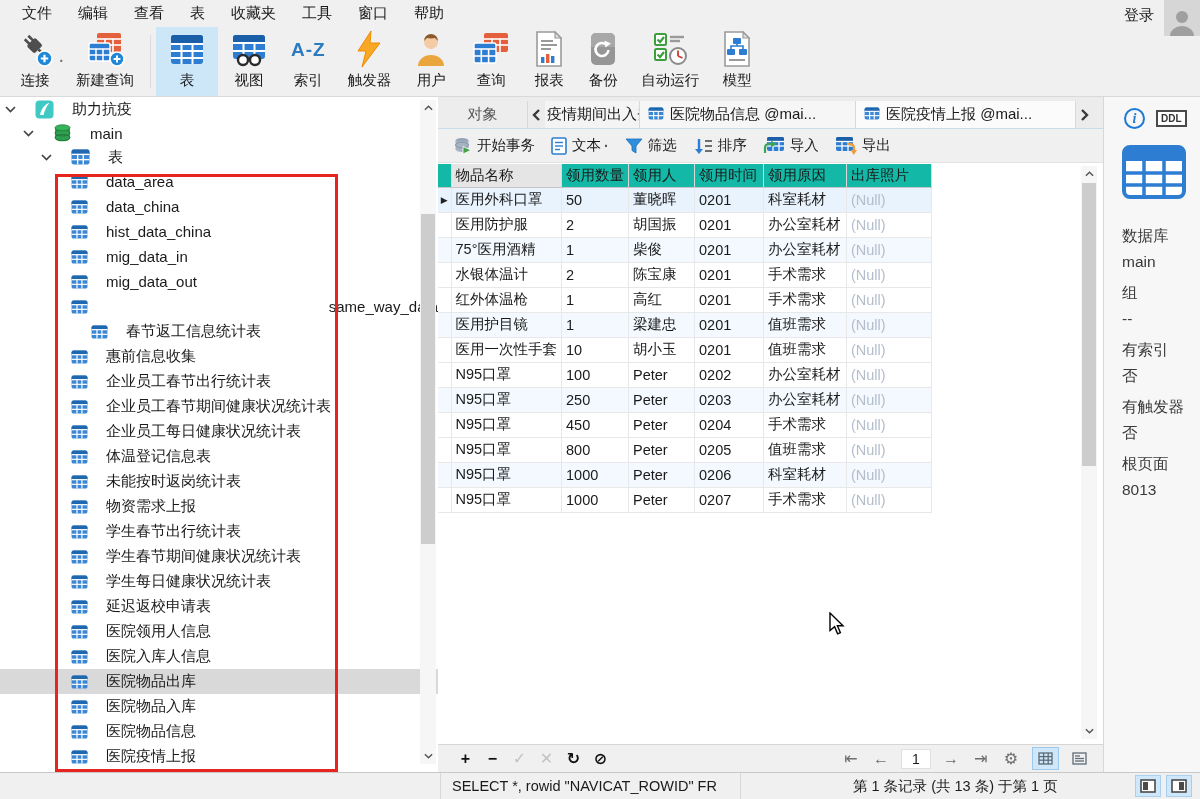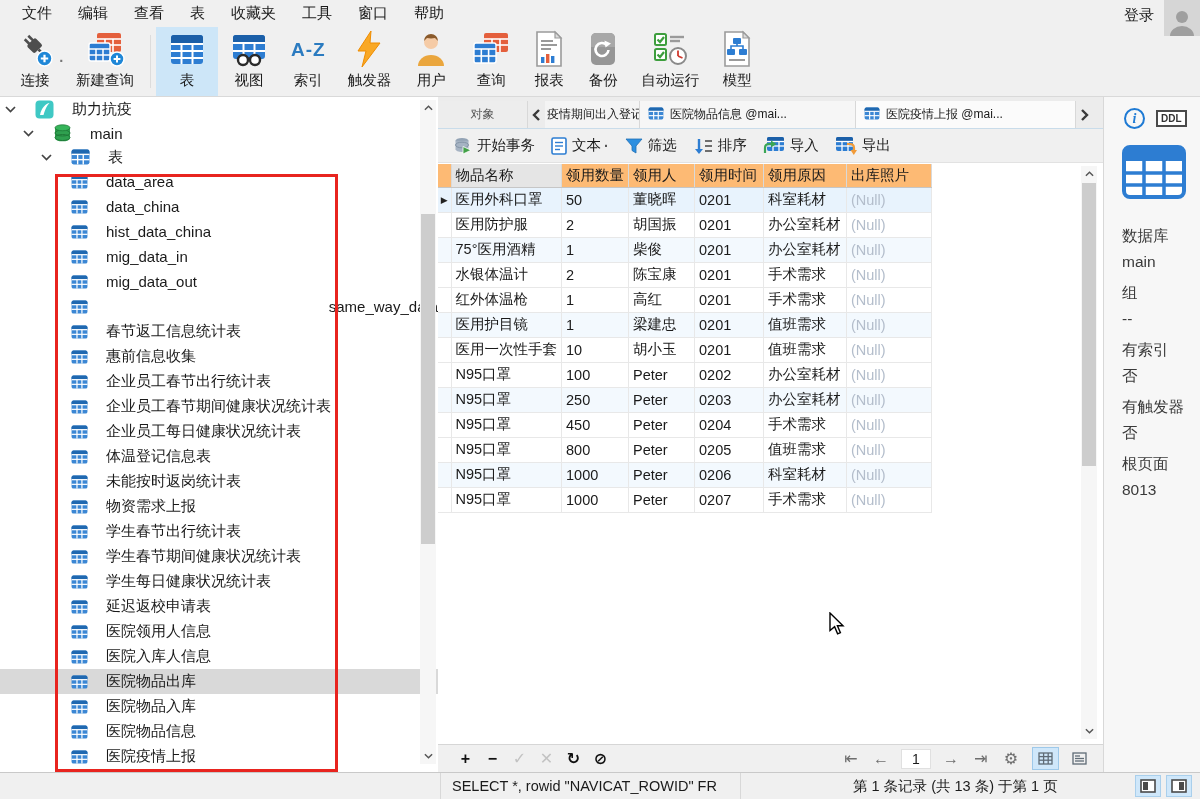--- a/index.html
+++ b/index.html
@@ -38,7 +38,7 @@
   
   .main { position:absolute; left:438px; top:96px; right:97px; bottom:27px; background:#fff; border-top:1px solid #d9d9d9; }
   .tabbar { height:32px; background:#ececec; border-bottom:1px solid #c9dcea; display:flex; align-items:stretch; padding-top:4px; }
-  .tab { display:flex; align-items:center; gap:6px; padding:0 8px; font-size:12px; border-right:1px solid #d8d8d8; overflow:hidden; white-space:nowrap; }
+  .tab { display:flex; align-items:center; gap:6px; padding:0 8px; font-size:15px; border-right:1px solid #d8d8d8; overflow:hidden; white-space:nowrap; }
   .tab-objects { width:90px; justify-content:center; background:#ededed; color:#555; }
   .tab-plain { width:95px; background:#f4f4f4; padding-left:2px; }
   .tab-icon1 { width:216px; background:#f6f6f6; }

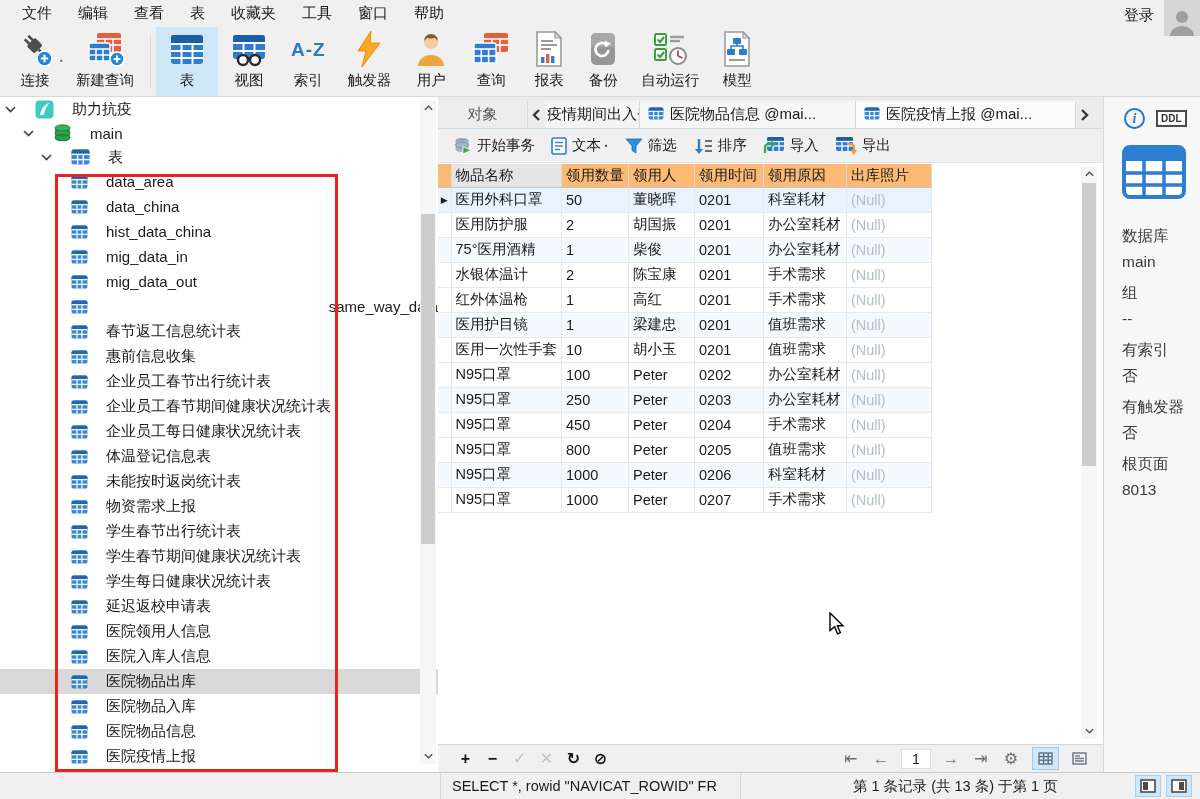--- a/index.html
+++ b/index.html
@@ -52,7 +52,7 @@
   .grid-wrap { position:absolute; top:67px; left:0; right:0; bottom:28px; background:#fff; overflow:hidden; }
   table { border-collapse:collapse; table-layout:fixed; font-size:14.5px; }
   th, td { height:25px; padding:0 4px; text-align:left; font-weight:normal; white-space:nowrap; overflow:hidden; }
-  th { height:23px; background:#fdba74; border-right:1px solid #d9d9d9; border-bottom:1px solid #c6c6c6; }
+  th { height:23px; background:#14b8a6; border-right:1px solid #d9d9d9; border-bottom:1px solid #c6c6c6; }
   th.selcol { background:#e5e5e5; }
   th.marker, td.marker { padding:0; text-align:center; }
   td { border-right:1px solid #e8e8e8; border-bottom:1px solid #e8e8e8; }

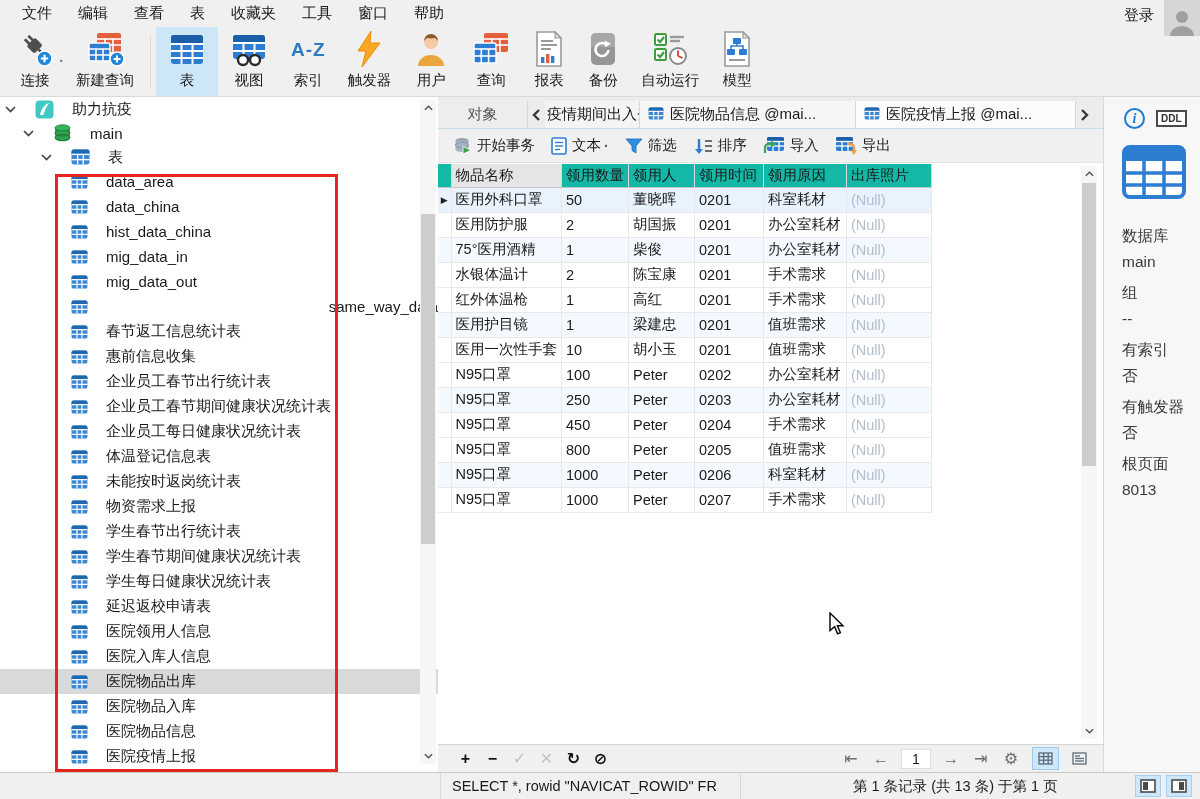--- a/index.html
+++ b/index.html
@@ -450,7 +450,7 @@
           </span>
           <span>same_way_data</span>
         </div>
-        <div class="tree-row tree-item" style="padding-left: 71px;">
+        <div class="tree-row tree-item" style="padding-left: 91px;">
           <span style="display: inline-flex;">
             <svg width="17" height="14" viewBox="0 0 18 15">
               <rect x="0.5" y="0.5" width="17" height="14" rx="2" fill="#3b87d4"></rect>

